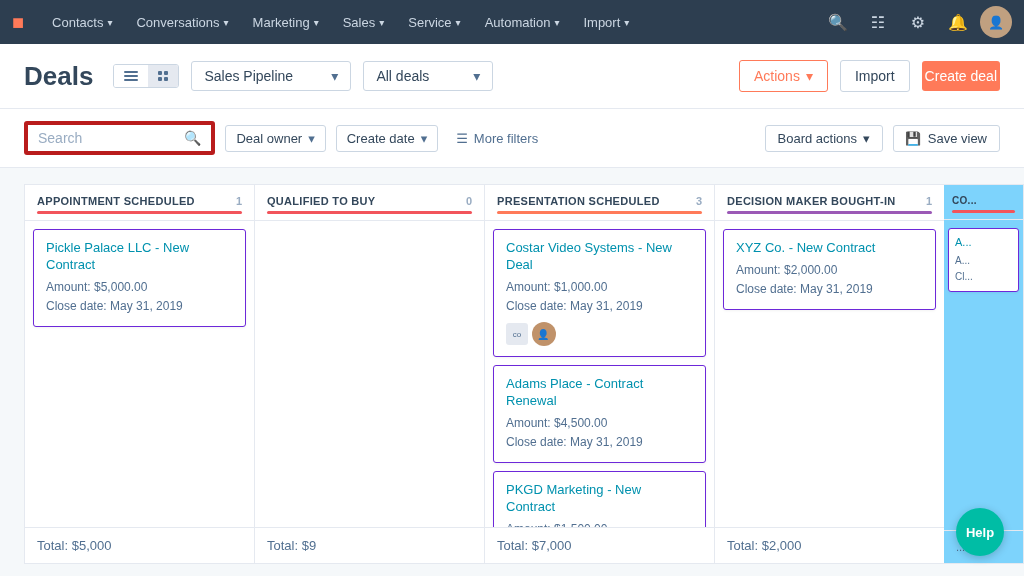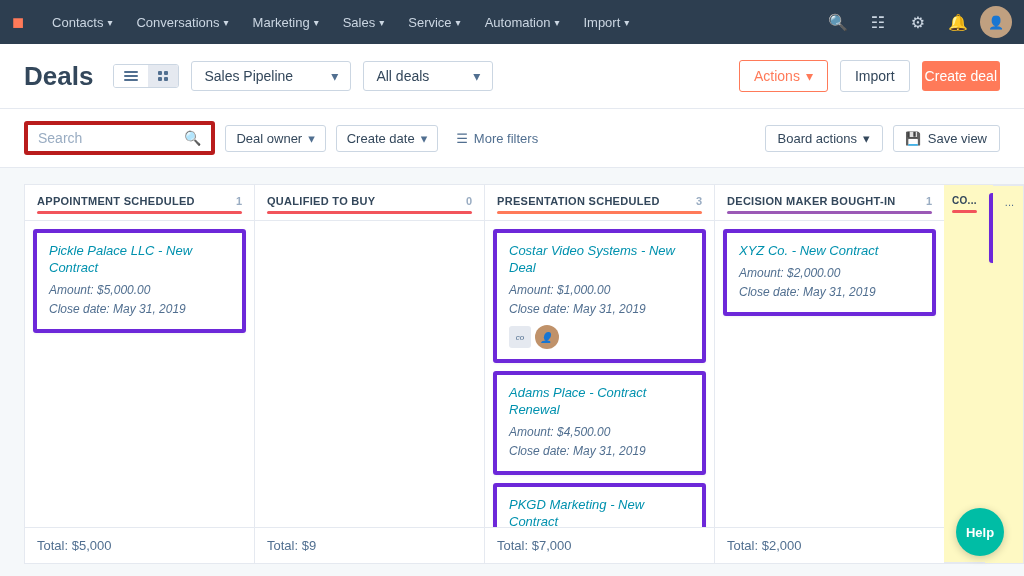--- a/index.html
+++ b/index.html
@@ -355,11 +355,11 @@
     .col-partial {
       min-width: 80px;
       max-width: 80px;
-      background: #fef9c3;
+      background: #7dd3fc;
       border: 1px solid #e5e9f0;
       border-left: none;
       display: flex;
-      flex-direction: row;
+      flex-direction: column;
       height: 100%;
       overflow: hidden;
     }

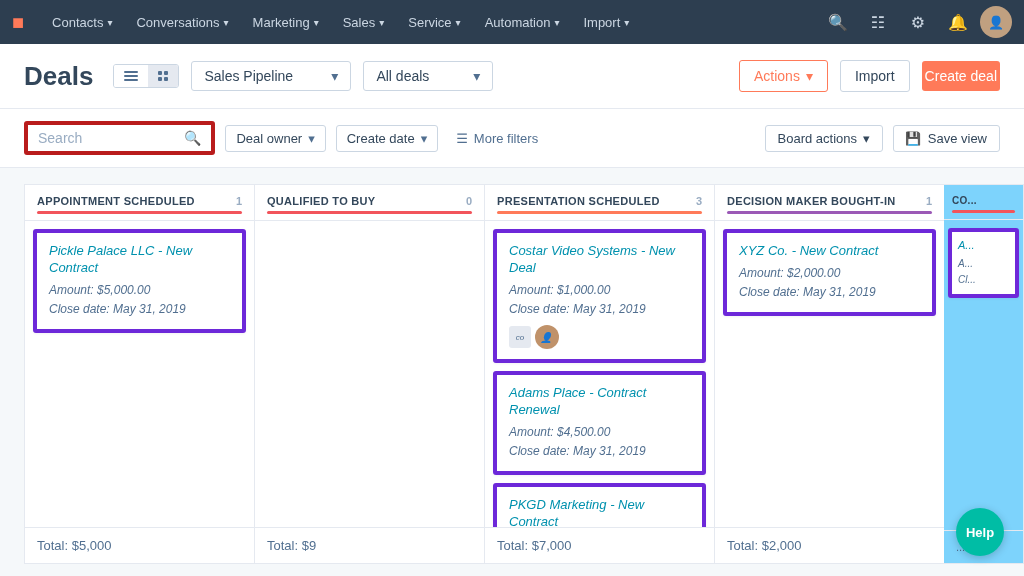--- a/index.html
+++ b/index.html
@@ -295,12 +295,11 @@
     }
     .deal-card {
       background: #fff;
-      border: 4px solid #6d28d9;
+      border: 1px solid #6d28d9;
       border-radius: 3px;
       padding: 10px 12px;
       cursor: pointer;
       box-shadow: 0 1px 3px rgba(0,0,0,0.05);
-      font-style: italic;
     }
     .deal-title {
       color: #0091ae;

